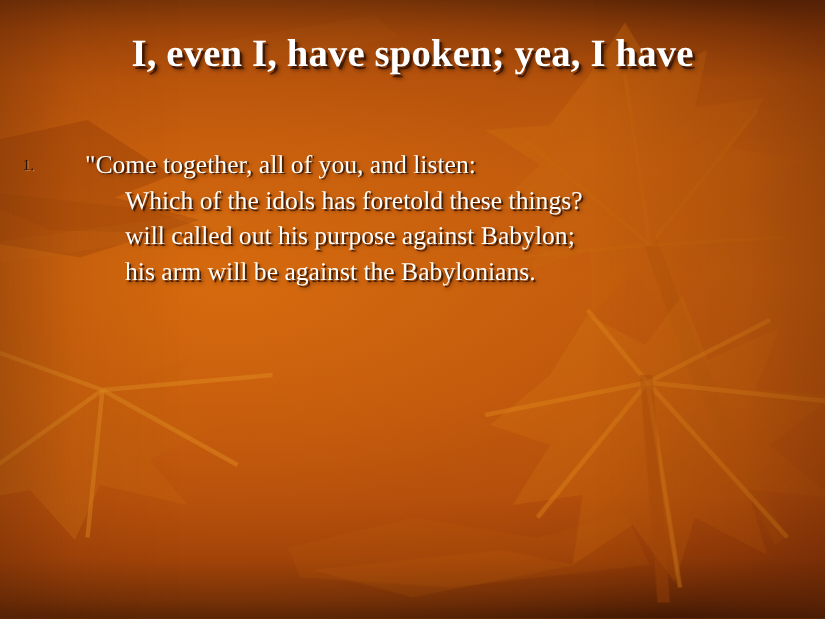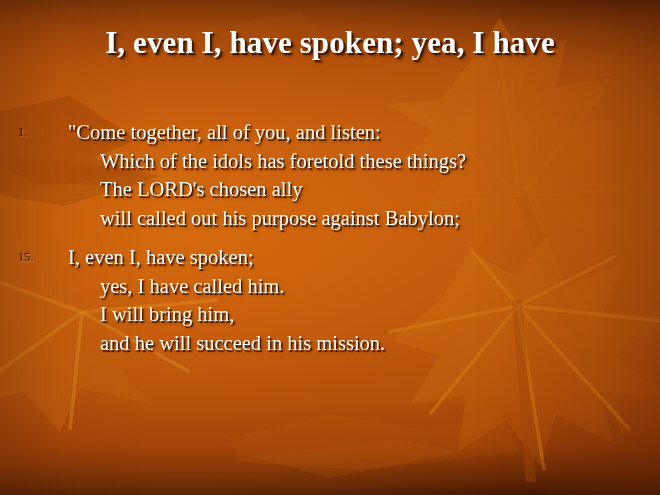--- a/index.html
+++ b/index.html
@@ -210,7 +210,6 @@
       <div class="verse-num">1.</div>
       <div class="verse-line">"Come together, all of you, and listen:</div>
       <div class="verse-line indent">Which of the idols has foretold these things?</div>
-      <div class="verse-line indent">The LORD's chosen ally</div>
       <div class="verse-line indent">will called out his purpose against Babylon;</div>
     </div>
 

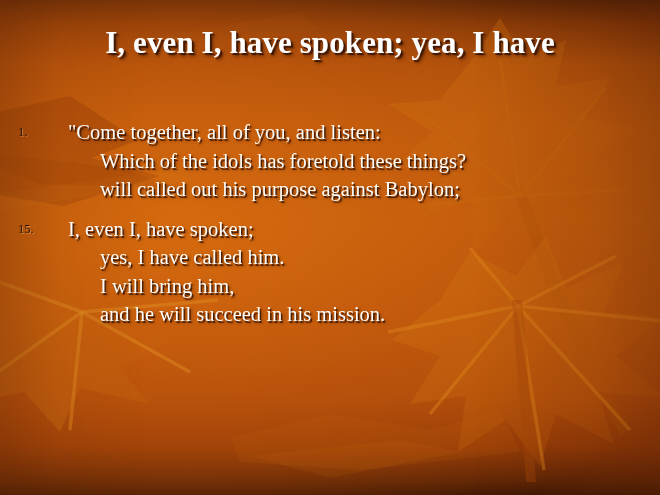--- a/index.html
+++ b/index.html
@@ -211,6 +211,7 @@
       <div class="verse-line">"Come together, all of you, and listen:</div>
       <div class="verse-line indent">Which of the idols has foretold these things?</div>
       <div class="verse-line indent">will called out his purpose against Babylon;</div>
+      <div class="verse-line indent">his arm will be against the Babylonians.</div>
     </div>
 
     <div class="verse">

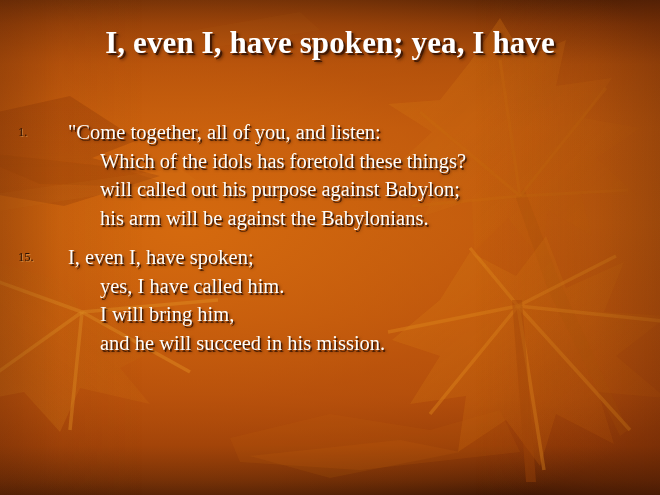--- a/index.html
+++ b/index.html
@@ -214,13 +214,6 @@
       <div class="verse-line indent">his arm will be against the Babylonians.</div>
     </div>
 
-    <div class="verse">
-      <div class="verse-num">15.</div>
-      <div class="verse-line">I, even I, have spoken;</div>
-      <div class="verse-line indent">yes, I have called him.</div>
-      <div class="verse-line indent">I will bring him,</div>
-      <div class="verse-line indent">and he will succeed in his mission.</div>
-    </div>
 
   </div>
 </div>

